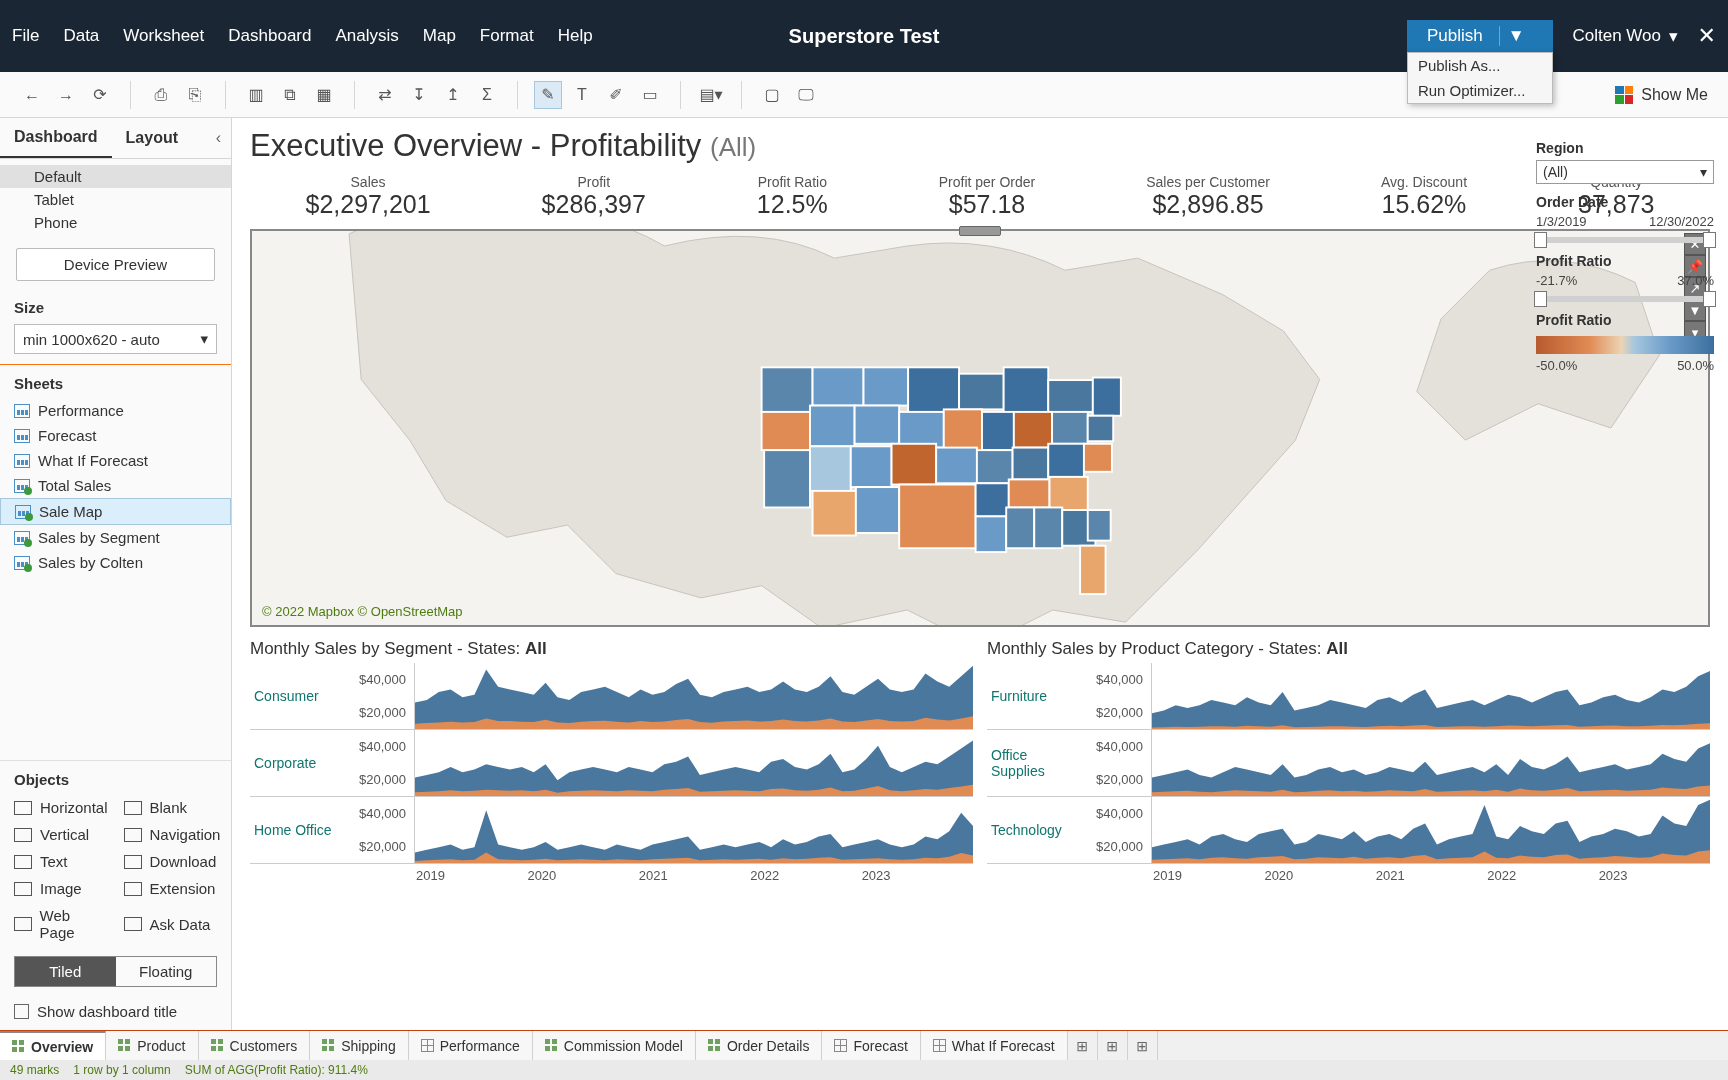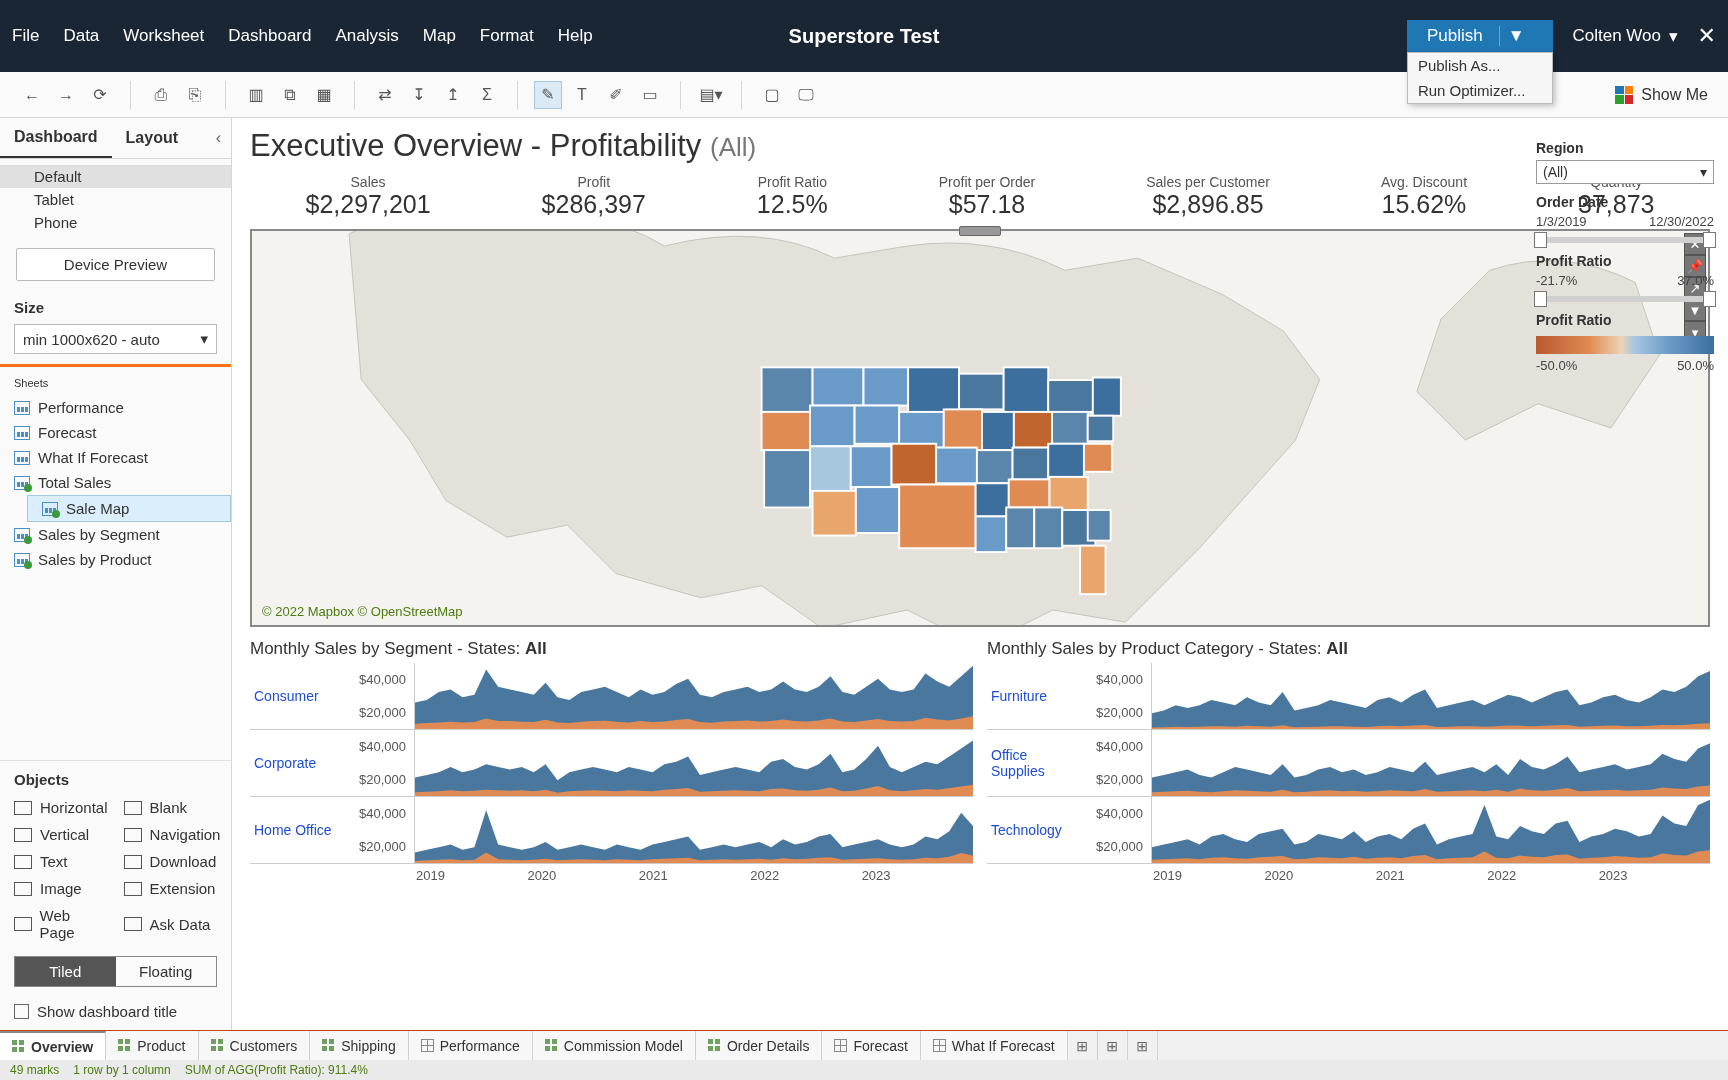--- a/index.html
+++ b/index.html
@@ -41,7 +41,7 @@
 .device-preview { margin:8px 16px; border:1px solid #bbb; background:#fff; text-align:center; padding:7px 0; font-size:15px; border-radius:2px; }
 .size-hdr { padding:10px 14px 4px; font-weight:600; font-size:15px; }
 .size-select { margin:4px 14px 10px; border:1px solid #bbb; background:#fff; padding:5px 8px; font-size:15px; display:flex; justify-content:space-between; align-items:center; }
-.sheets-hdr { padding:10px 14px 6px; font-weight:400; font-size:11px; border-top:3px solid #f97316; }
+.sheets-hdr { padding:10px 14px 6px; font-weight:700; font-size:15px; border-top:1px solid #f97316; }
 .sheet-item { padding:4px 14px; font-size:15px; display:flex; align-items:center; gap:8px; }
 .sheet-item.sel { background:#daeefc; border:1px solid #a7c7df;margin-left:27px; }
 .sheet-icon { width:16px; height:14px; display:inline-block; border:1px solid #4a8fc7; position:relative; }

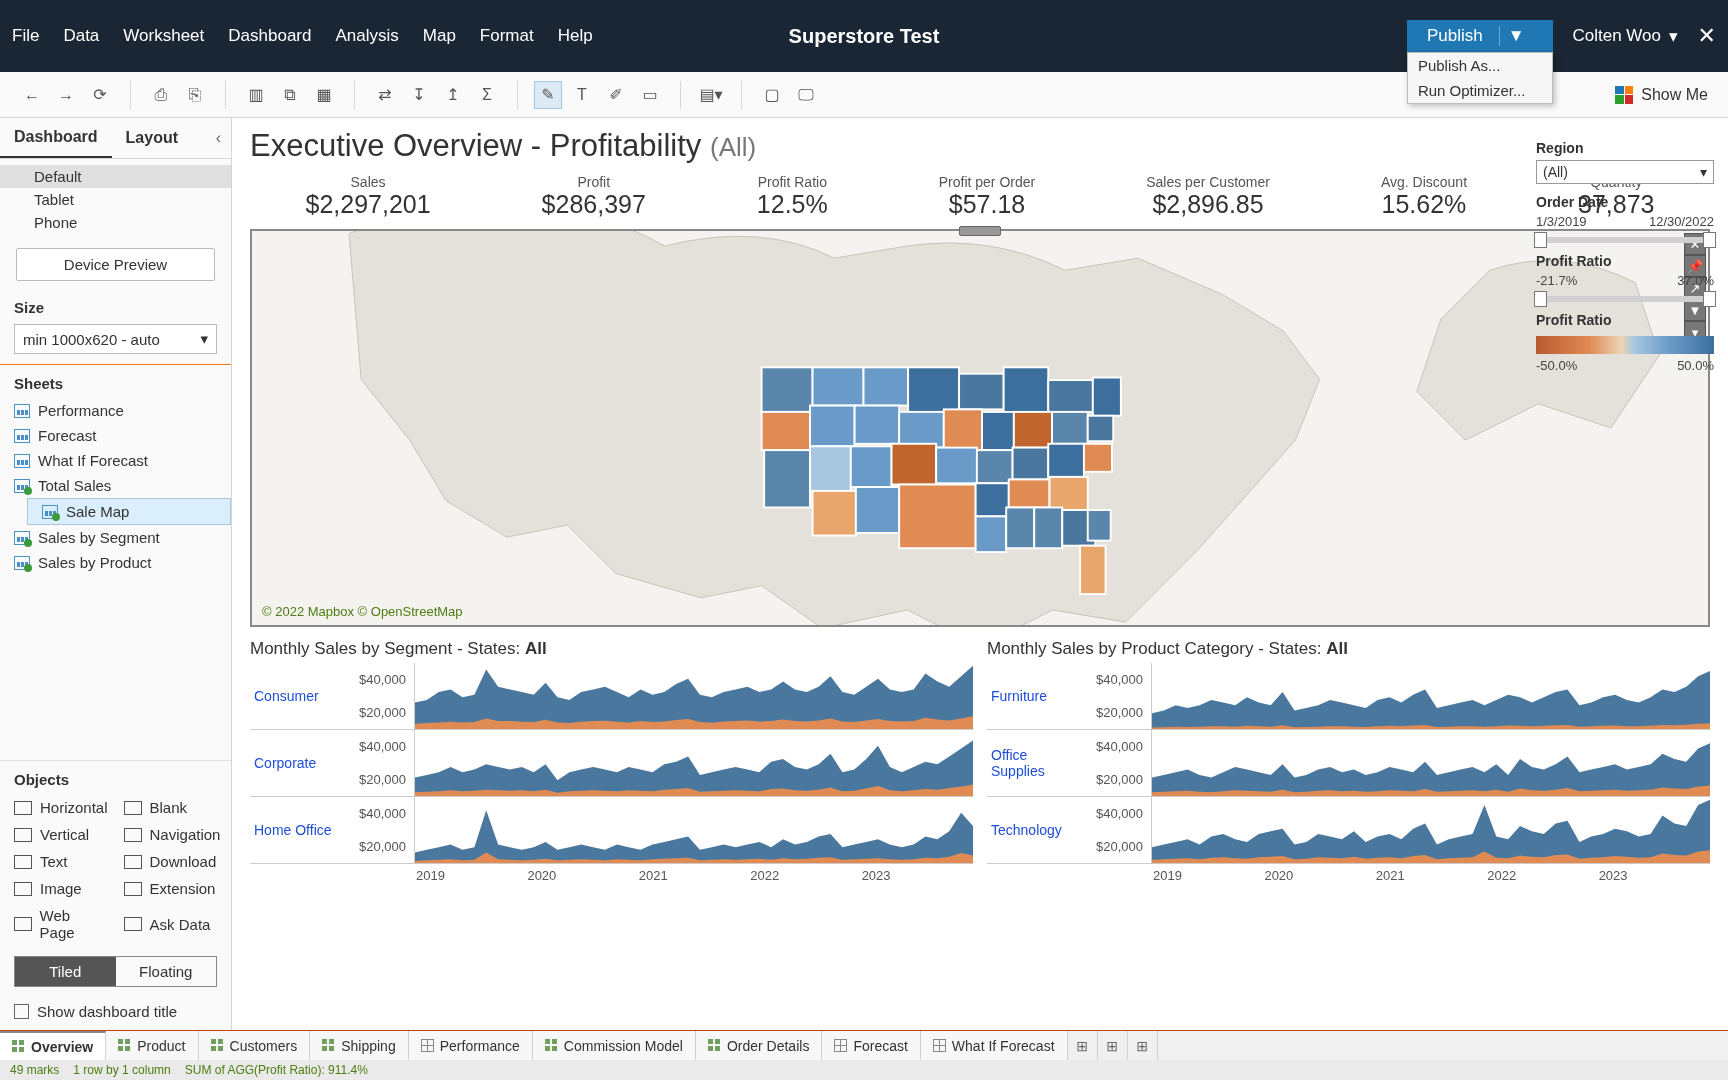--- a/index.html
+++ b/index.html
@@ -43,7 +43,7 @@
 .size-select { margin:4px 14px 10px; border:1px solid #bbb; background:#fff; padding:5px 8px; font-size:15px; display:flex; justify-content:space-between; align-items:center; }
 .sheets-hdr { padding:10px 14px 6px; font-weight:700; font-size:15px; border-top:1px solid #f97316; }
 .sheet-item { padding:4px 14px; font-size:15px; display:flex; align-items:center; gap:8px; }
-.sheet-item.sel { background:#daeefc; border:1px solid #a7c7df;margin-left:27px; }
+.sheet-item.sel { background:#daeefc; border:1px solid #a7c7df; }
 .sheet-icon { width:16px; height:14px; display:inline-block; border:1px solid #4a8fc7; position:relative; }
 .sheet-icon::before { content:""; position:absolute; left:2px; bottom:2px; width:3px; height:5px; background:#4a8fc7; box-shadow:4px 0 #4a8fc7, 8px 0 #4a8fc7; }
 .sheet-icon.ck::after { content:""; position:absolute; right:-3px; bottom:-3px; width:8px; height:8px; background:#3c9a3c; border-radius:50%; }

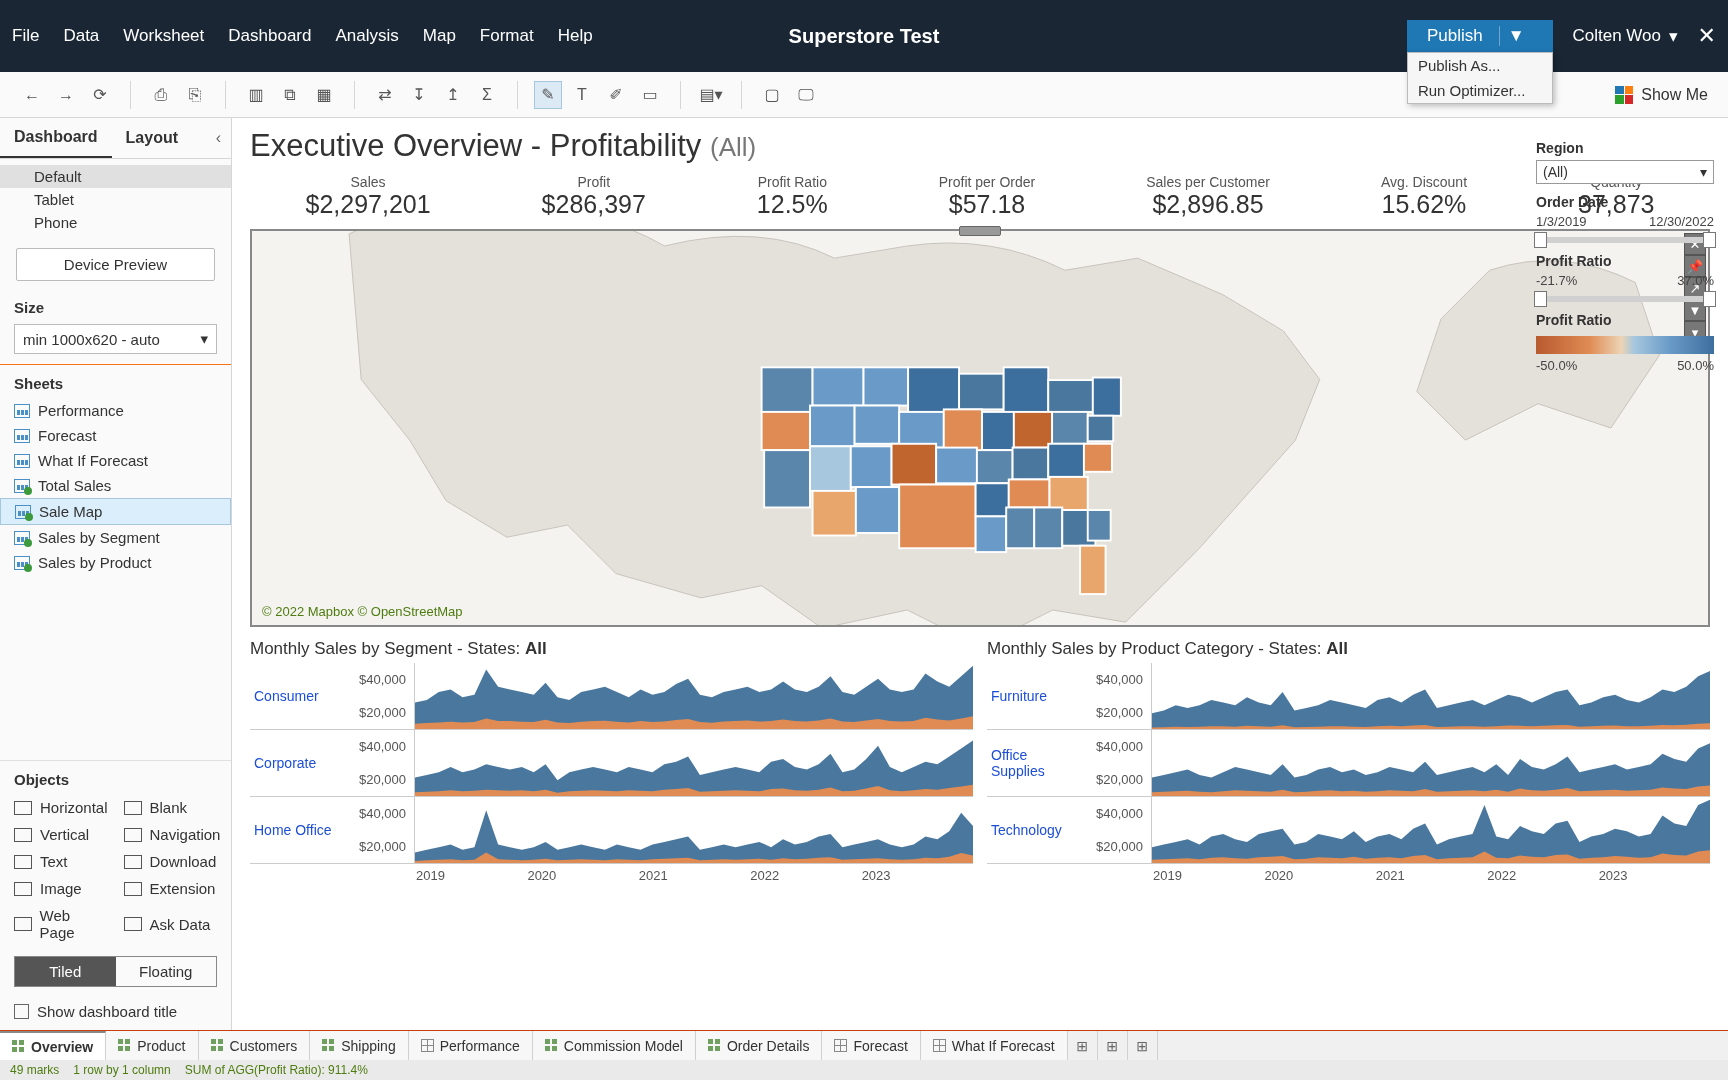--- a/index.html
+++ b/index.html
@@ -238,7 +238,7 @@
         </div>
         <div class="sheet-item">
           <span class="sheet-icon ck"></span>
-          <span>Sales by Product</span>
+          <span>Sales by Colten</span>
         </div>
       </div>
     <div class="objects-hdr">Objects</div>

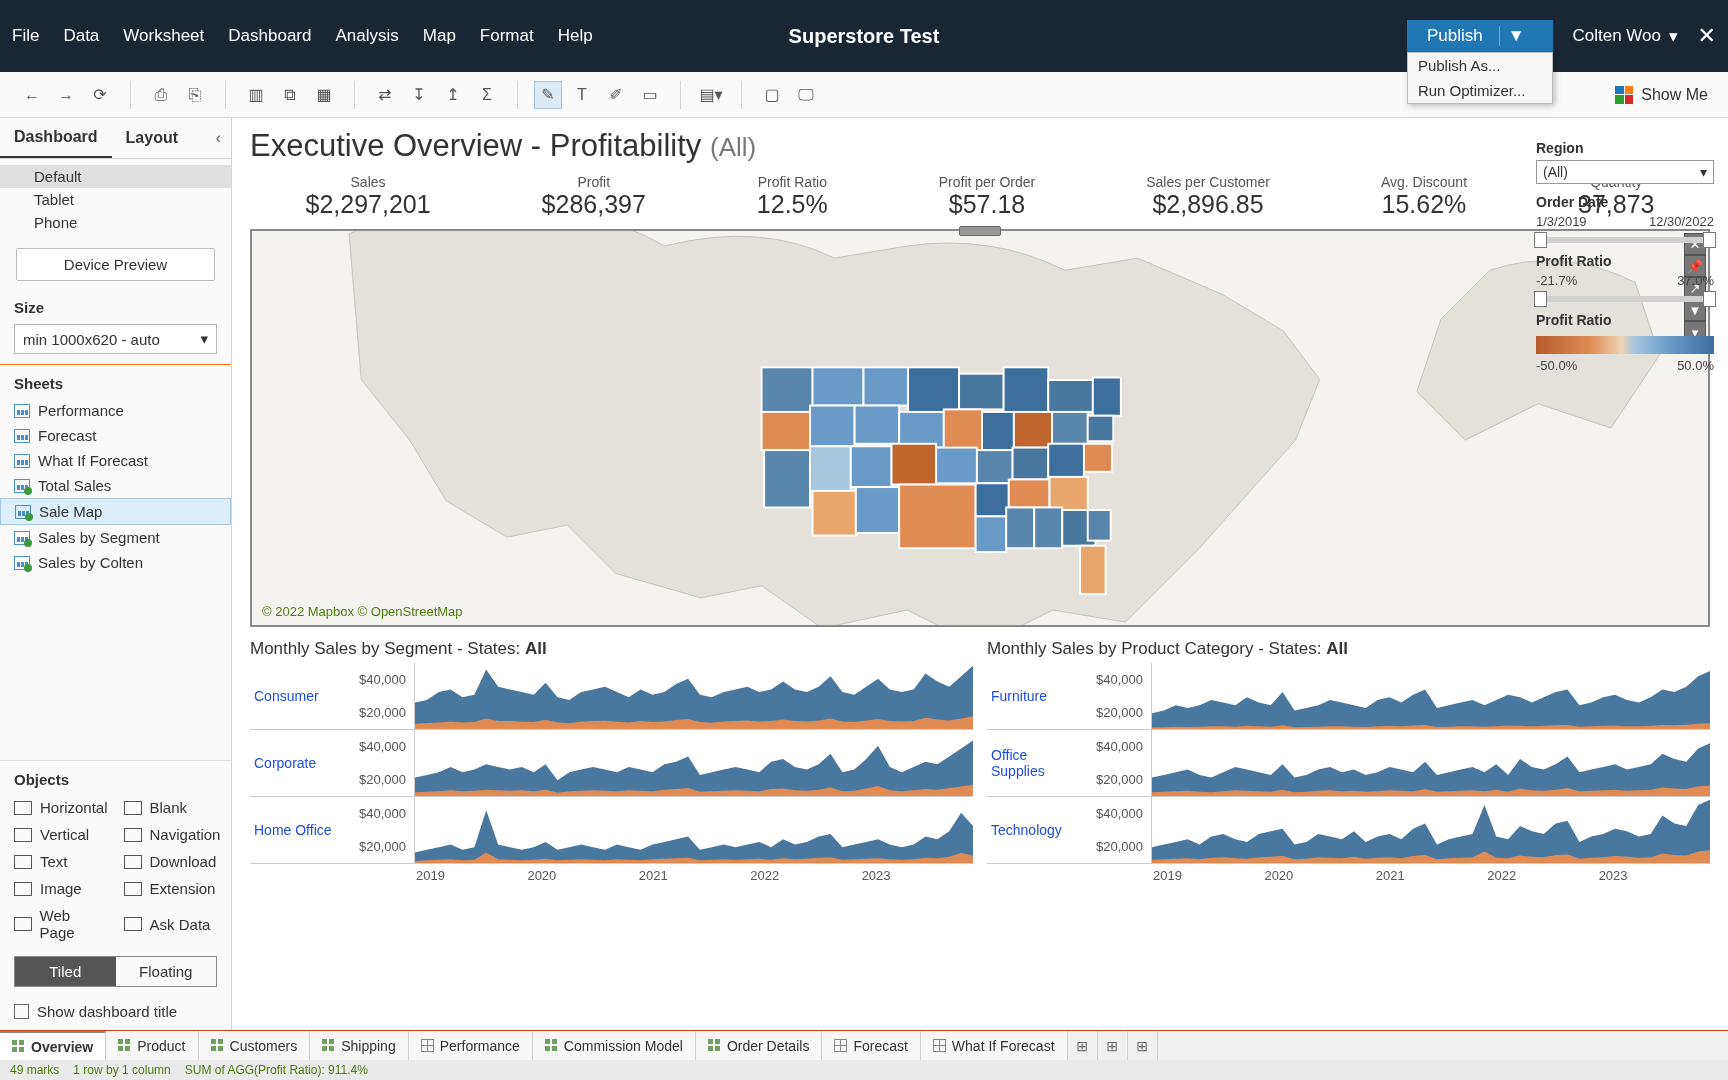--- a/index.html
+++ b/index.html
@@ -88,7 +88,7 @@
 .chart-title { font-size:17px; margin-bottom:4px; }
 .chart-title strong { font-weight:600; }
 .small-chart { height:67px; border-bottom:1px solid #ccc; display:flex; }
-.row-label { width:90px; font-size:14px; color:#1d4ed8; display:flex; align-items:center; padding-left:4px;}
+.row-label { width:90px; font-size:14px; color:#0f766e; display:flex; align-items:center; padding-left:4px;}
 .y-axis { width:74px; font-size:13px; color:#555; display:flex; flex-direction:column; justify-content:space-around; text-align:right; padding-right:8px;}
 .plot { flex:1; position:relative; border-left:1px solid #ccc; }
 .plot svg { width:100%; height:100%; display:block; }

